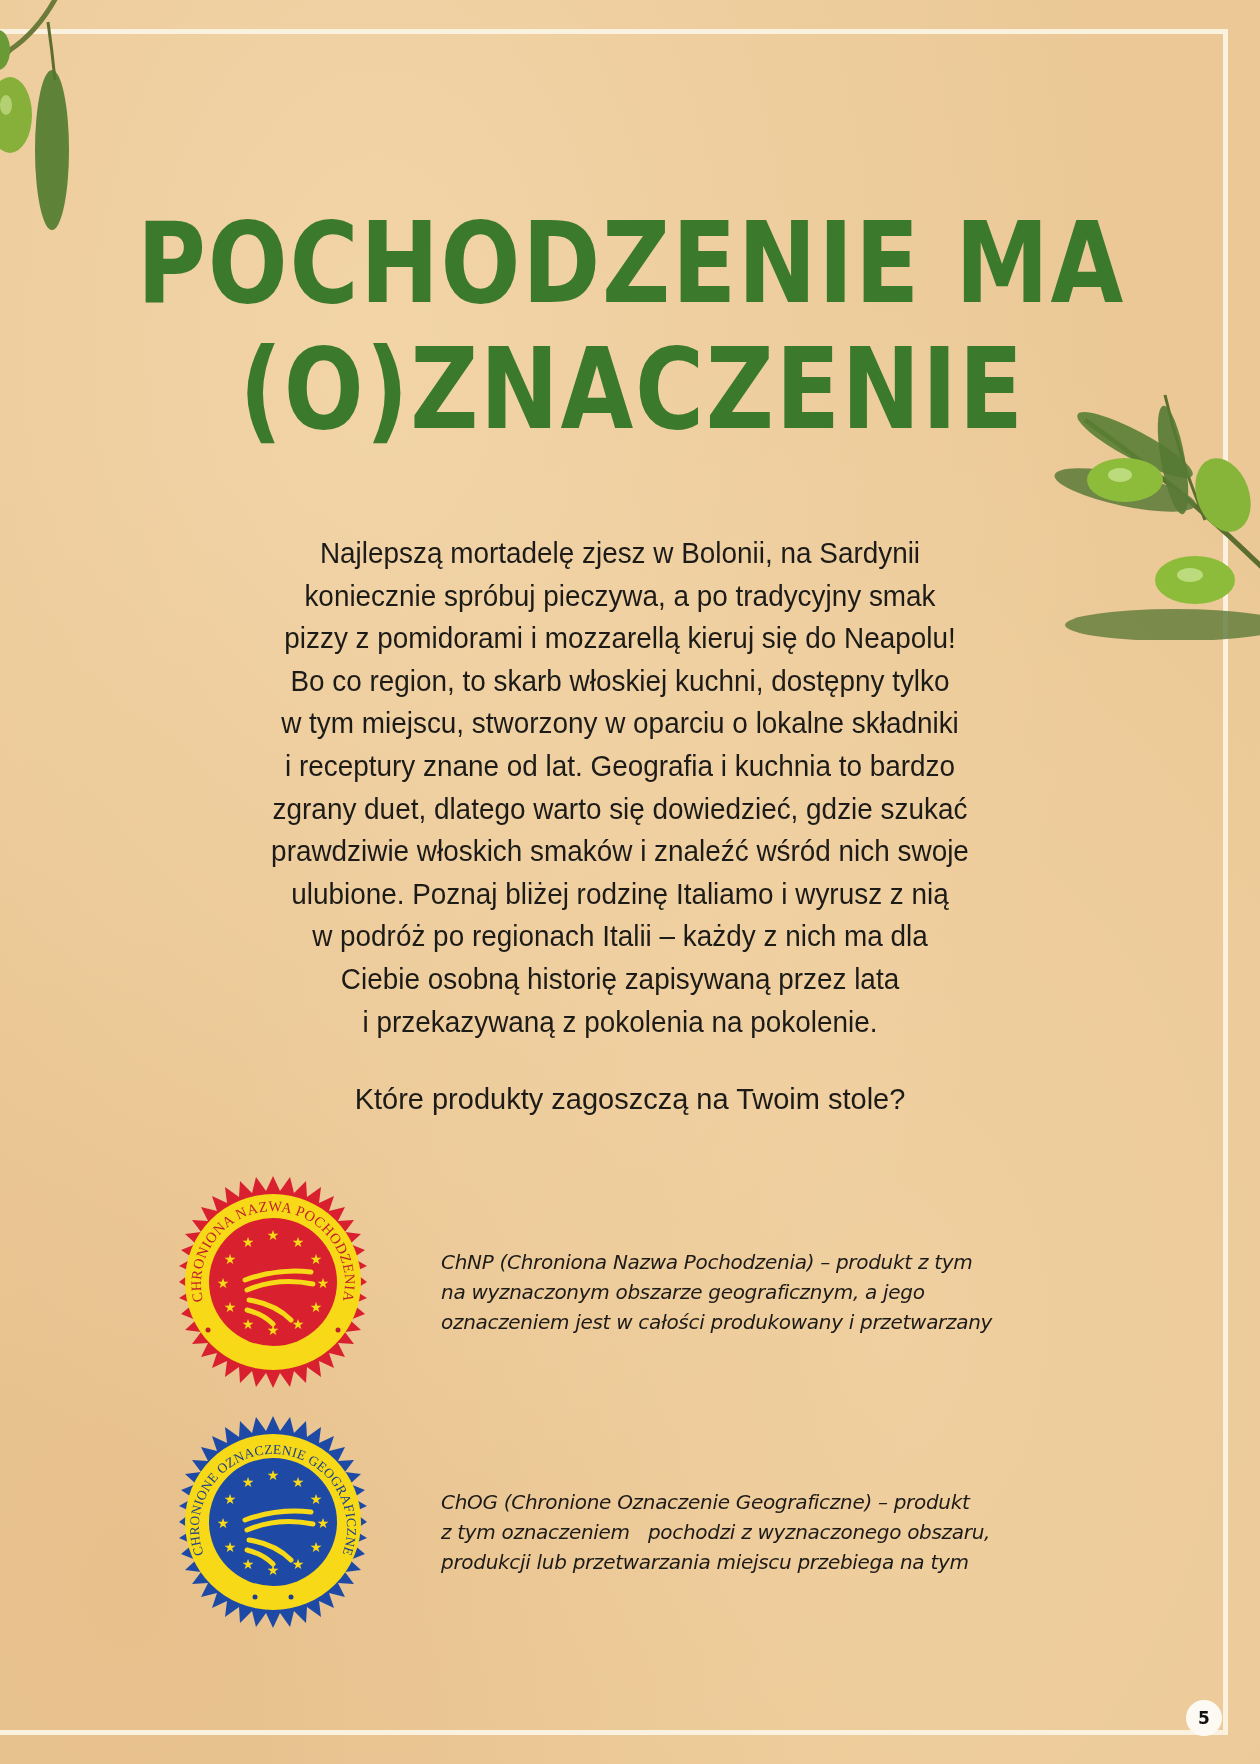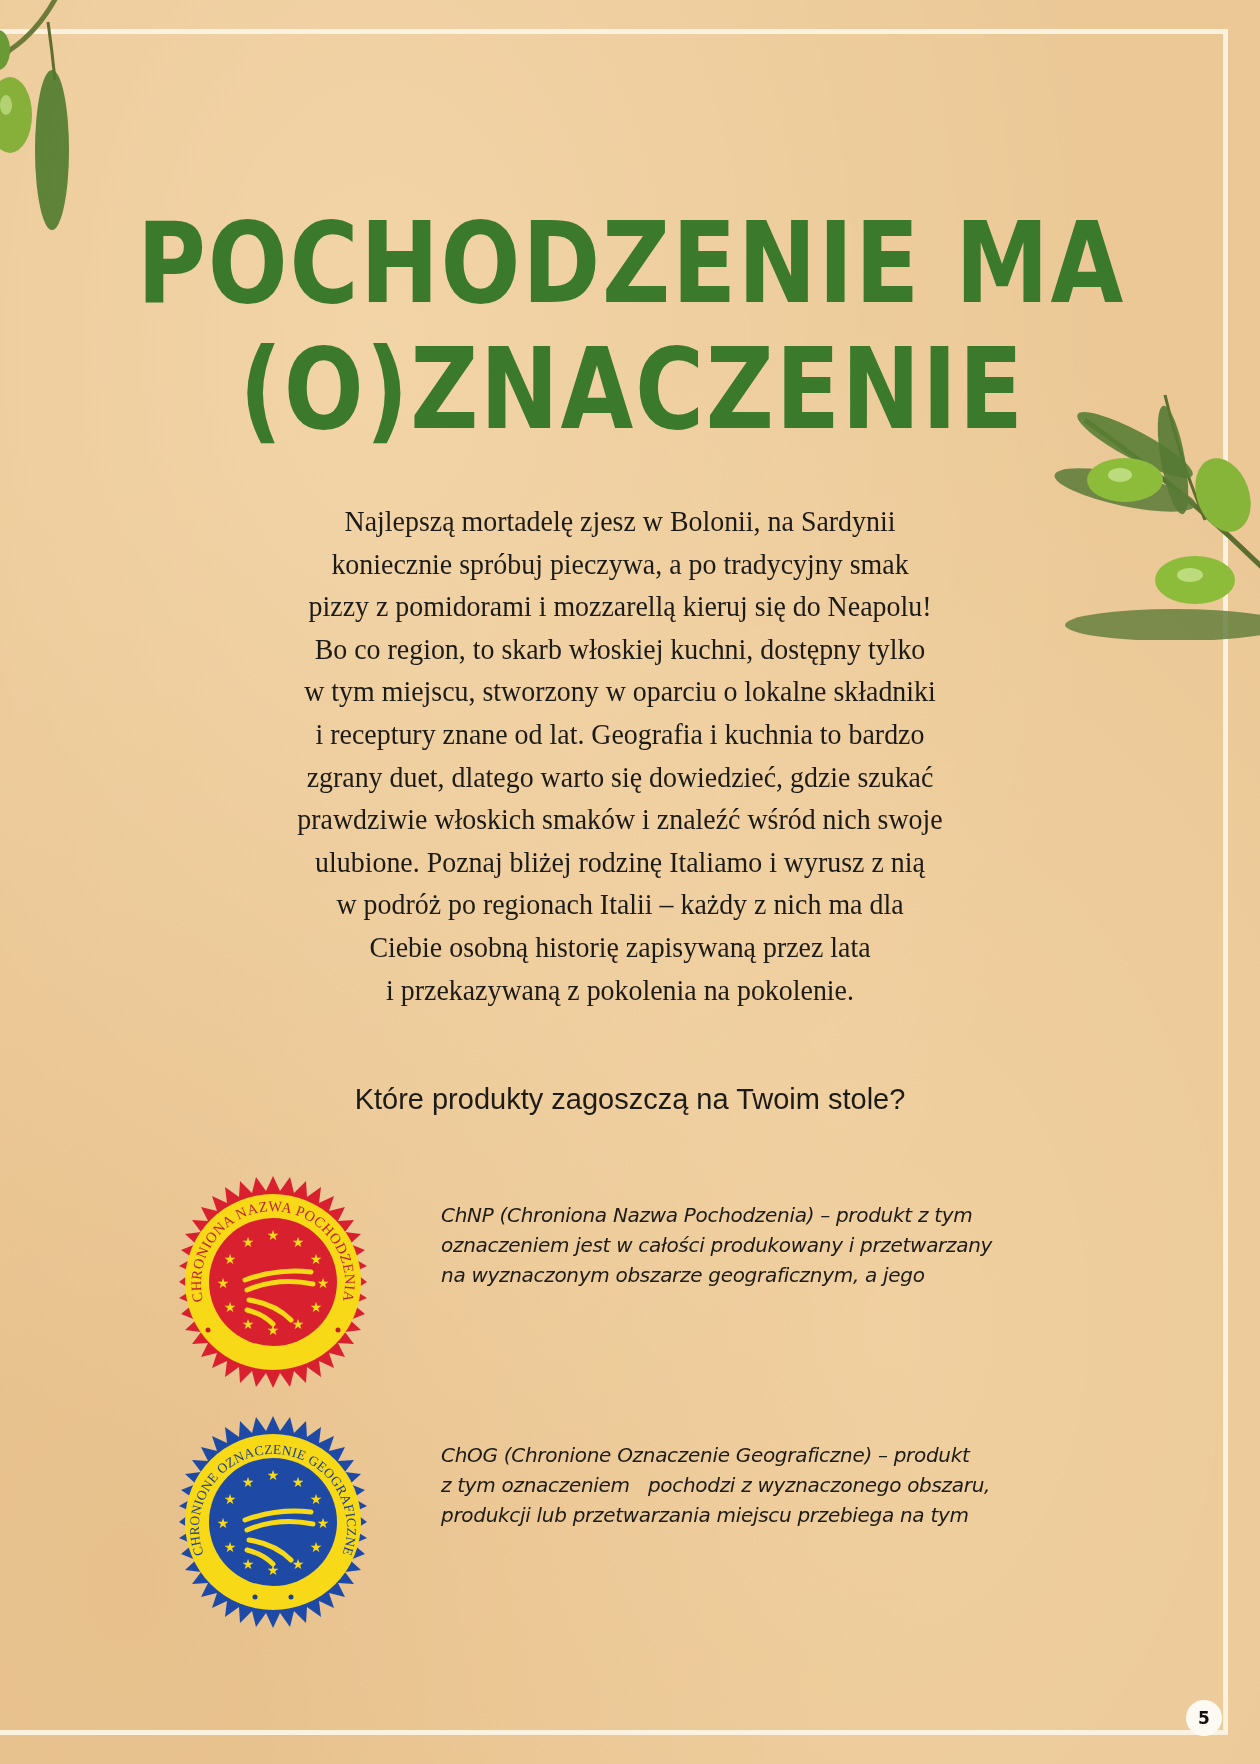--- a/index.html
+++ b/index.html
@@ -30,8 +30,8 @@
     .title-2 { top: 333px; font-size: 112px; transform: scaleX(0.84); transform-origin: 642px 0; left: 0; }
 
     .intro {
-      position: absolute; left: 160px; width: 920px; top: 500px;
-      text-align: center; font-family: Liberation Serif, serif;
+      position: absolute; left: 160px; width: 920px; top: 532px;
+      text-align: center; font-family: Liberation Sans, sans-serif;
       font-size: 30px; line-height: 42.6px; color: #1d1b18;
     }
     .intro .line { display: block; white-space: nowrap; transform: scaleX(0.93); }

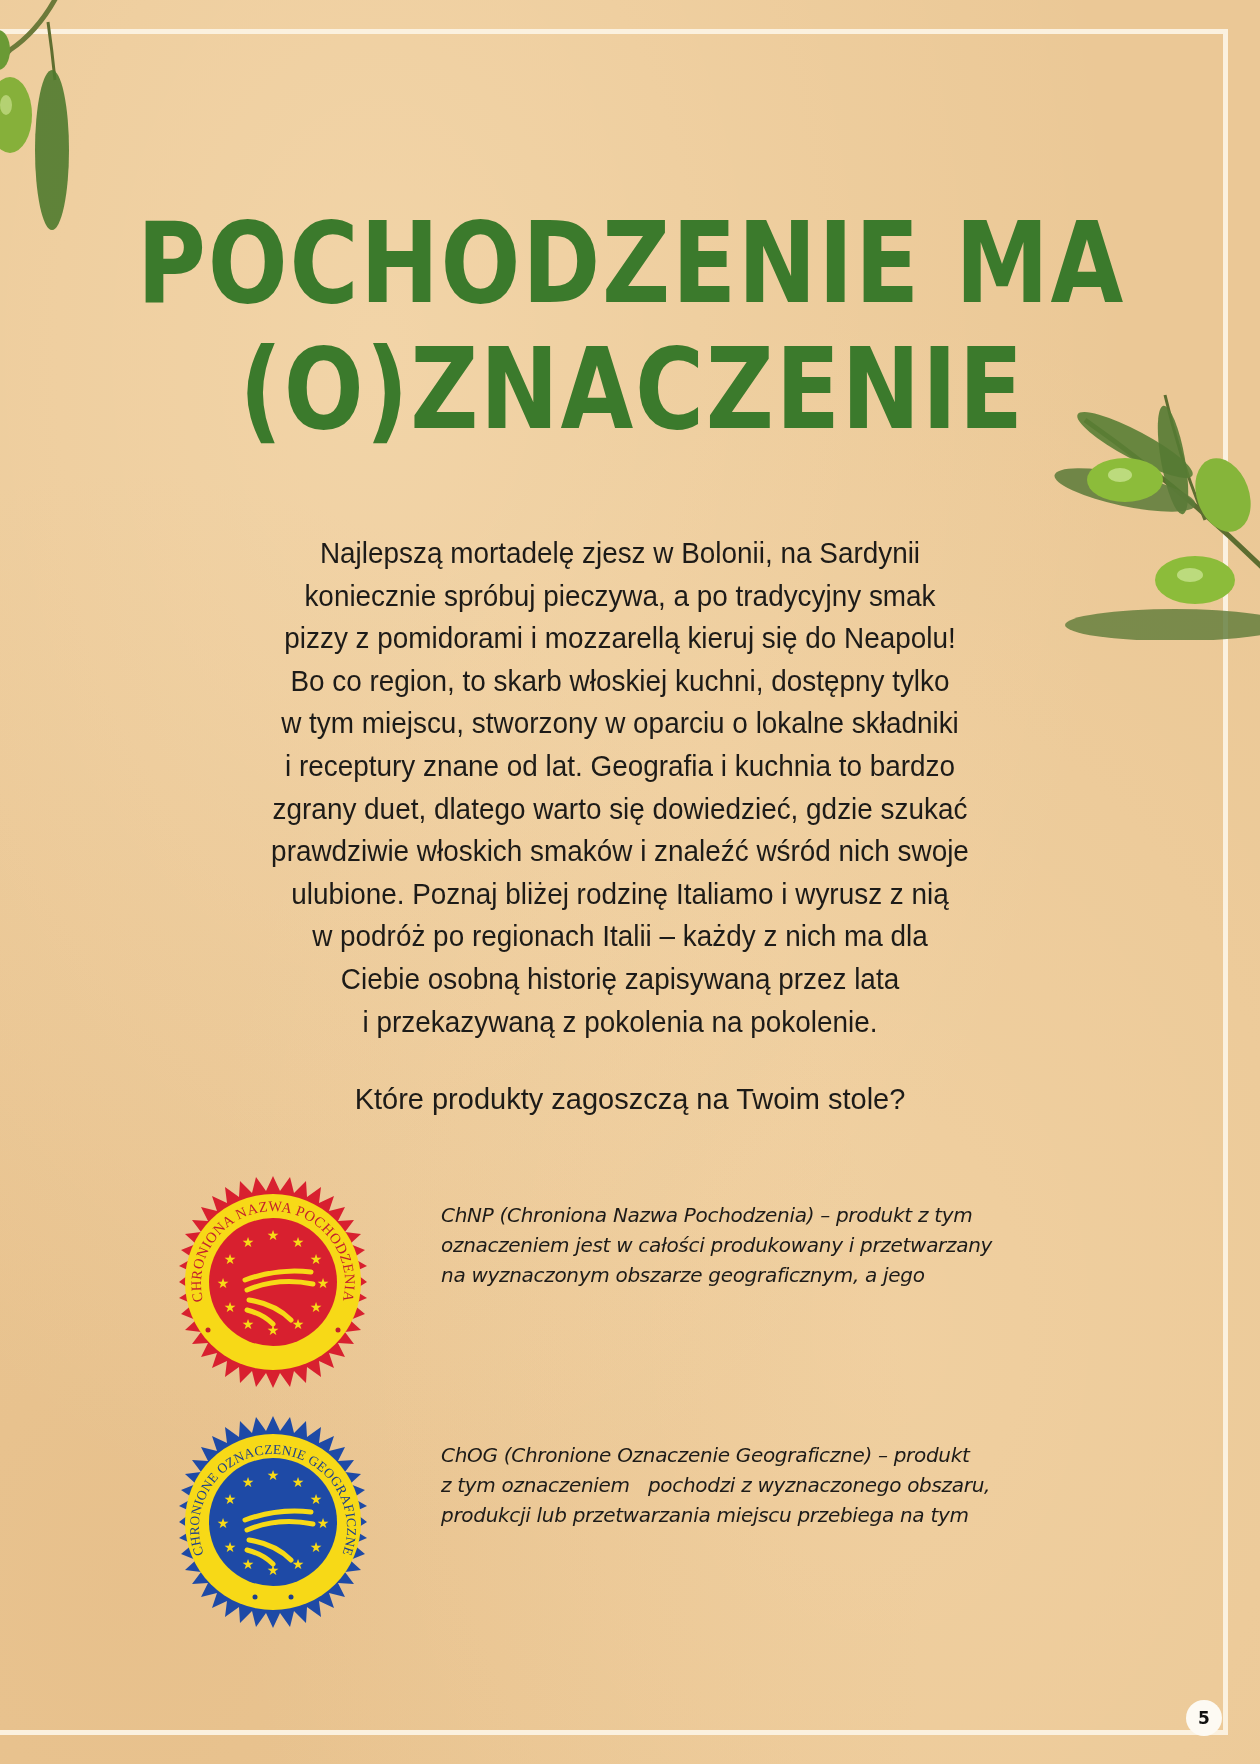--- a/index.html
+++ b/index.html
@@ -47,7 +47,7 @@
     .desc {
       position: absolute; left: 441px; width: 640px;
       font-family: "DejaVu Sans", sans-serif; font-style: italic;
-      font-size: 20px; line-height: 30px; color: #1d1b18; letter-spacing: -0.3px;
+      font-size: 20px; line-height: 30px; color: #1d1b18; letter-spacing: -0.3px; margin-top: 47px;
     }
     .desc .line { display: block; white-space: pre; }
     .desc-pdo { top: 1200px; }

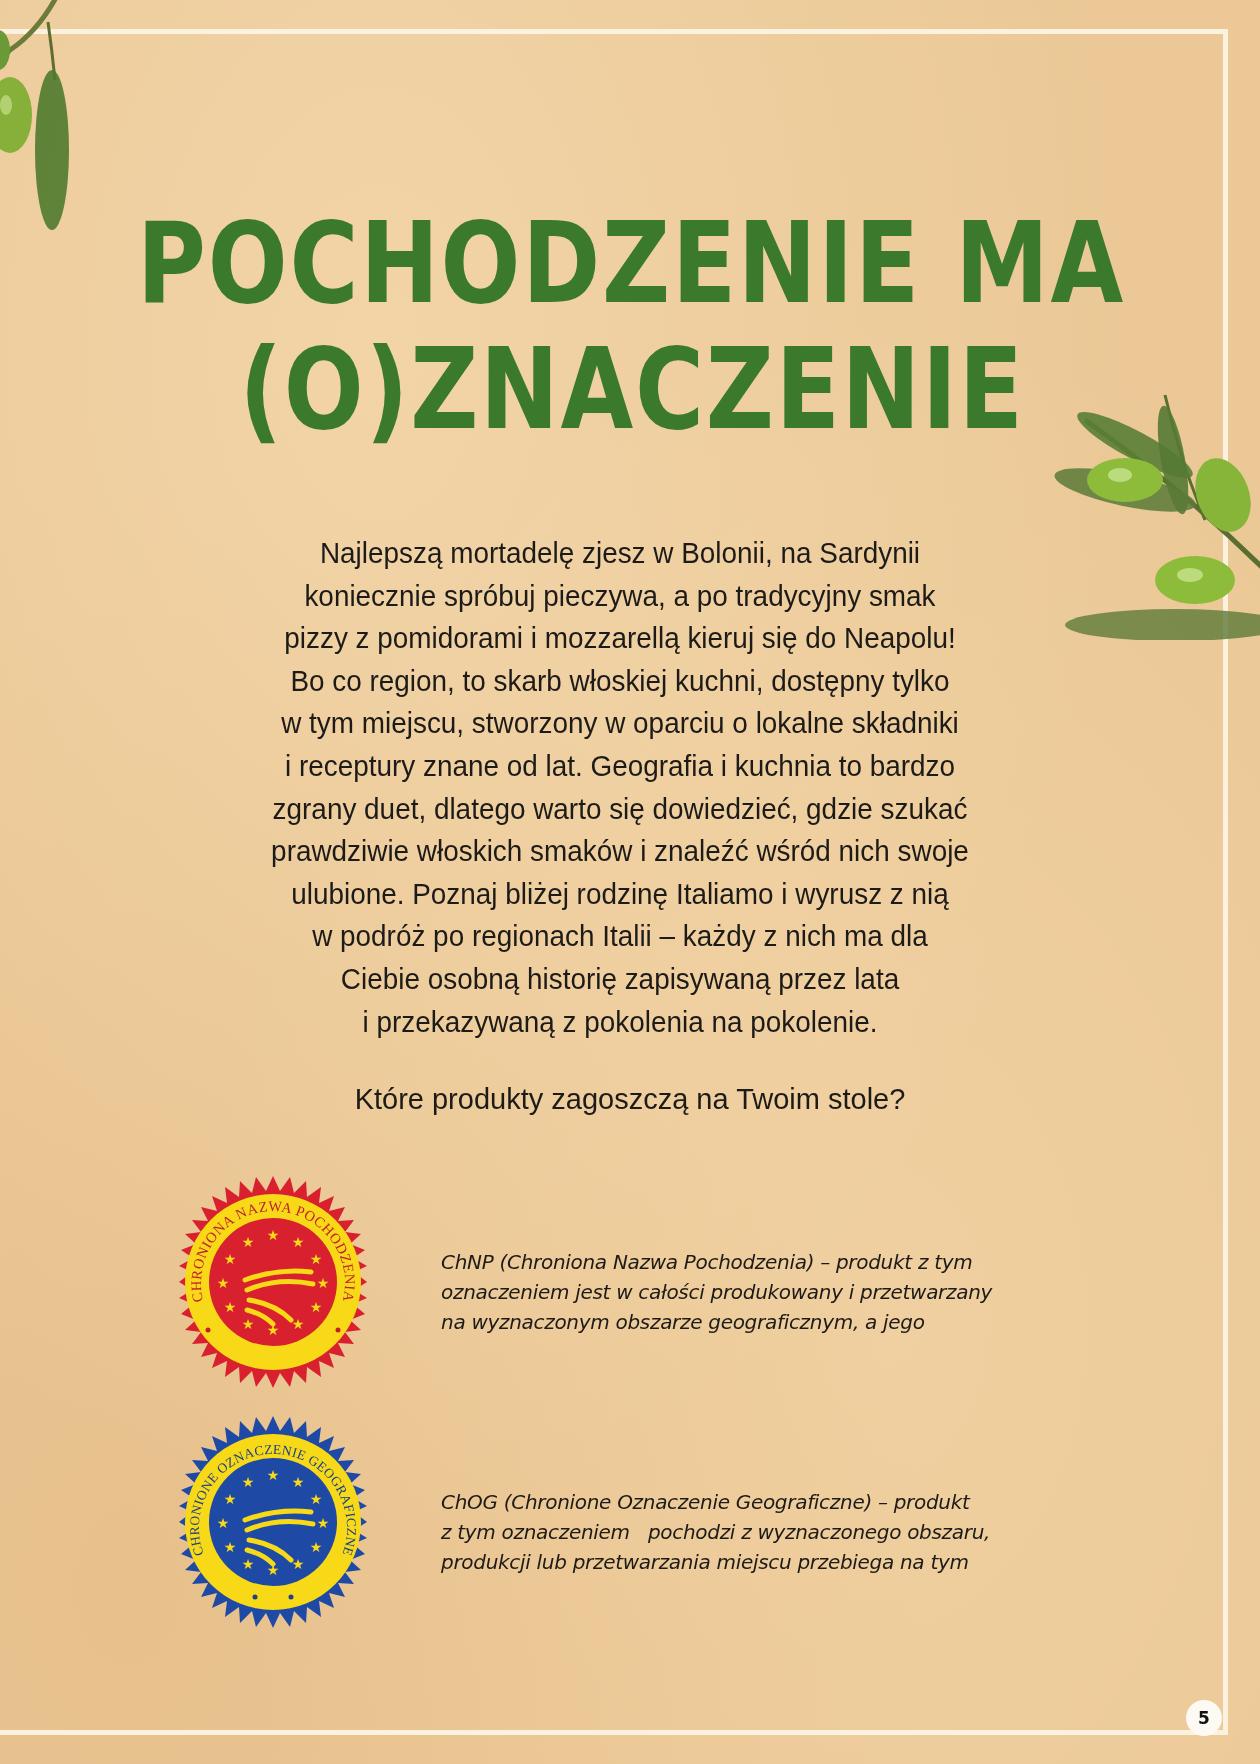--- a/index.html
+++ b/index.html
@@ -181,8 +181,8 @@
 
 <div class="desc desc-pdo">
   <span class="line">ChNP (Chroniona Nazwa Pochodzenia) – produkt z tym</span>
+  <span class="line">na wyznaczonym obszarze geograficznym, a jego</span>
   <span class="line">oznaczeniem jest w całości produkowany i przetwarzany</span>
-  <span class="line">na wyznaczonym obszarze geograficznym, a jego</span>
 </div>
 
 <div class="desc desc-pgi">

